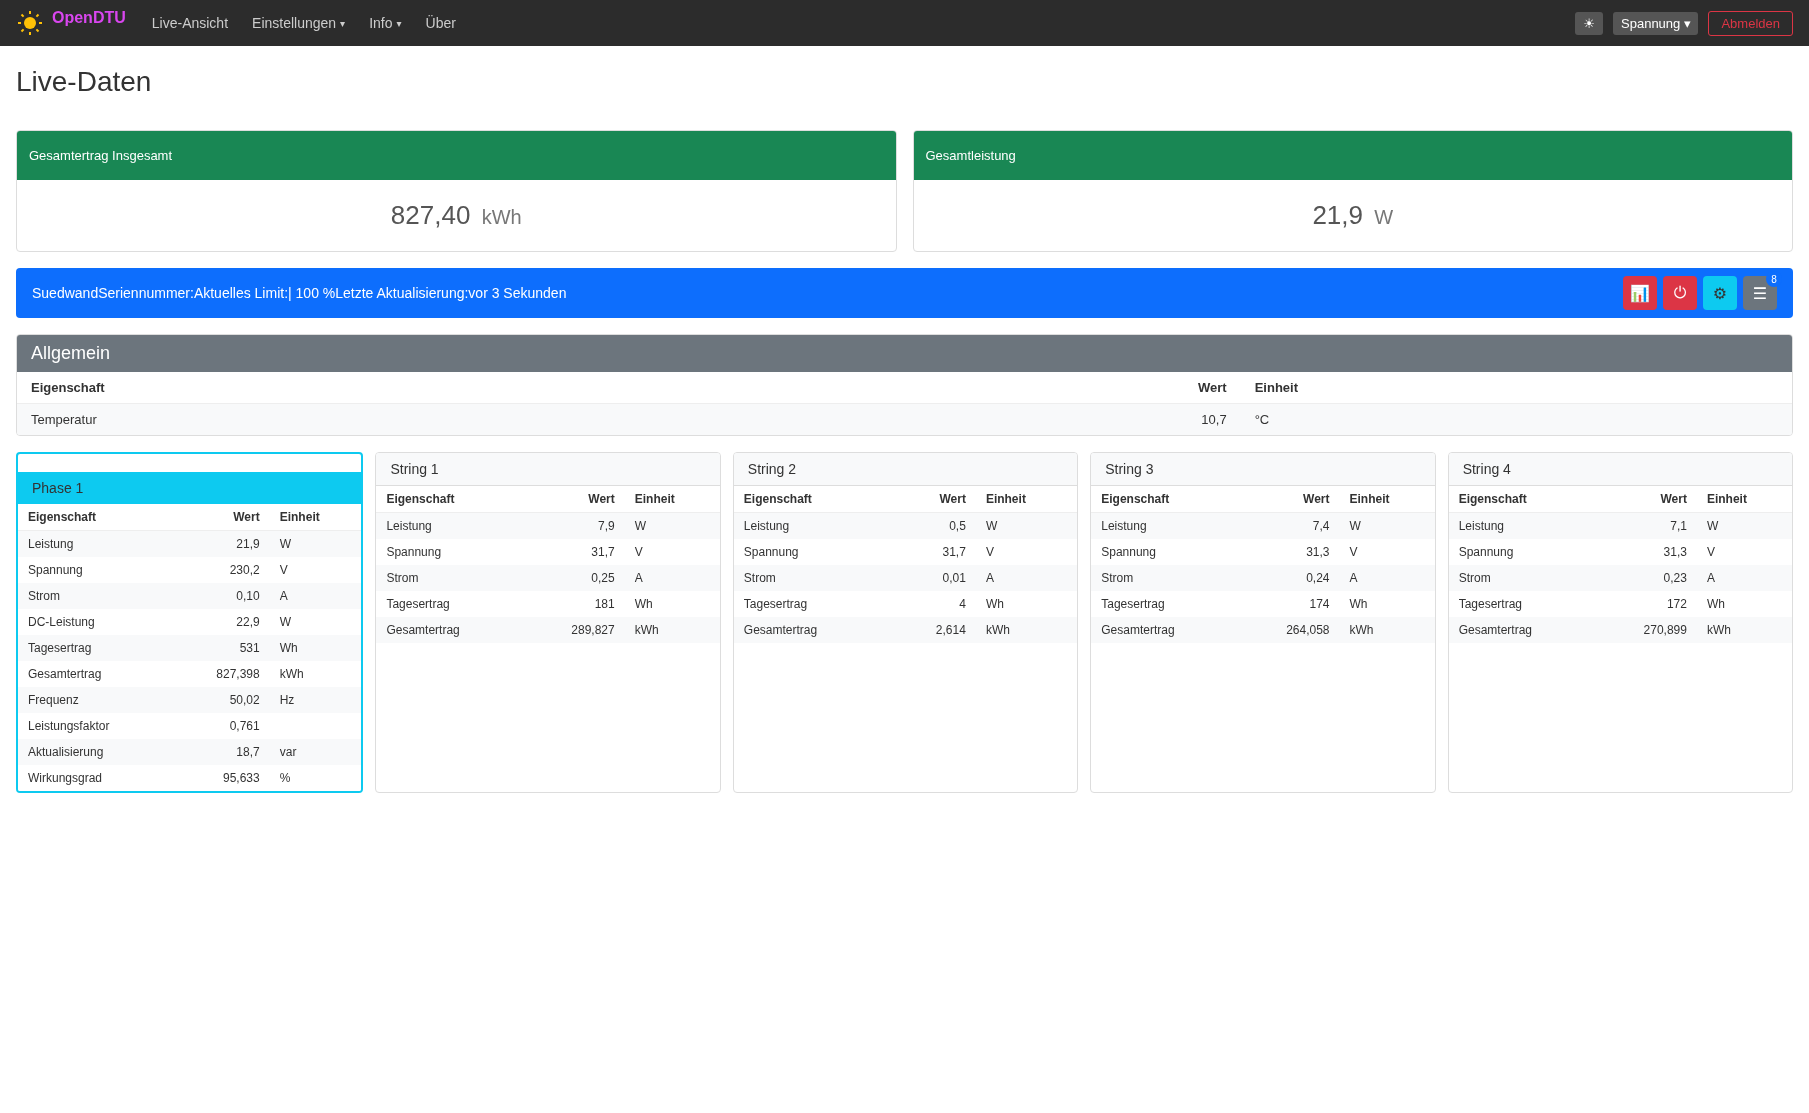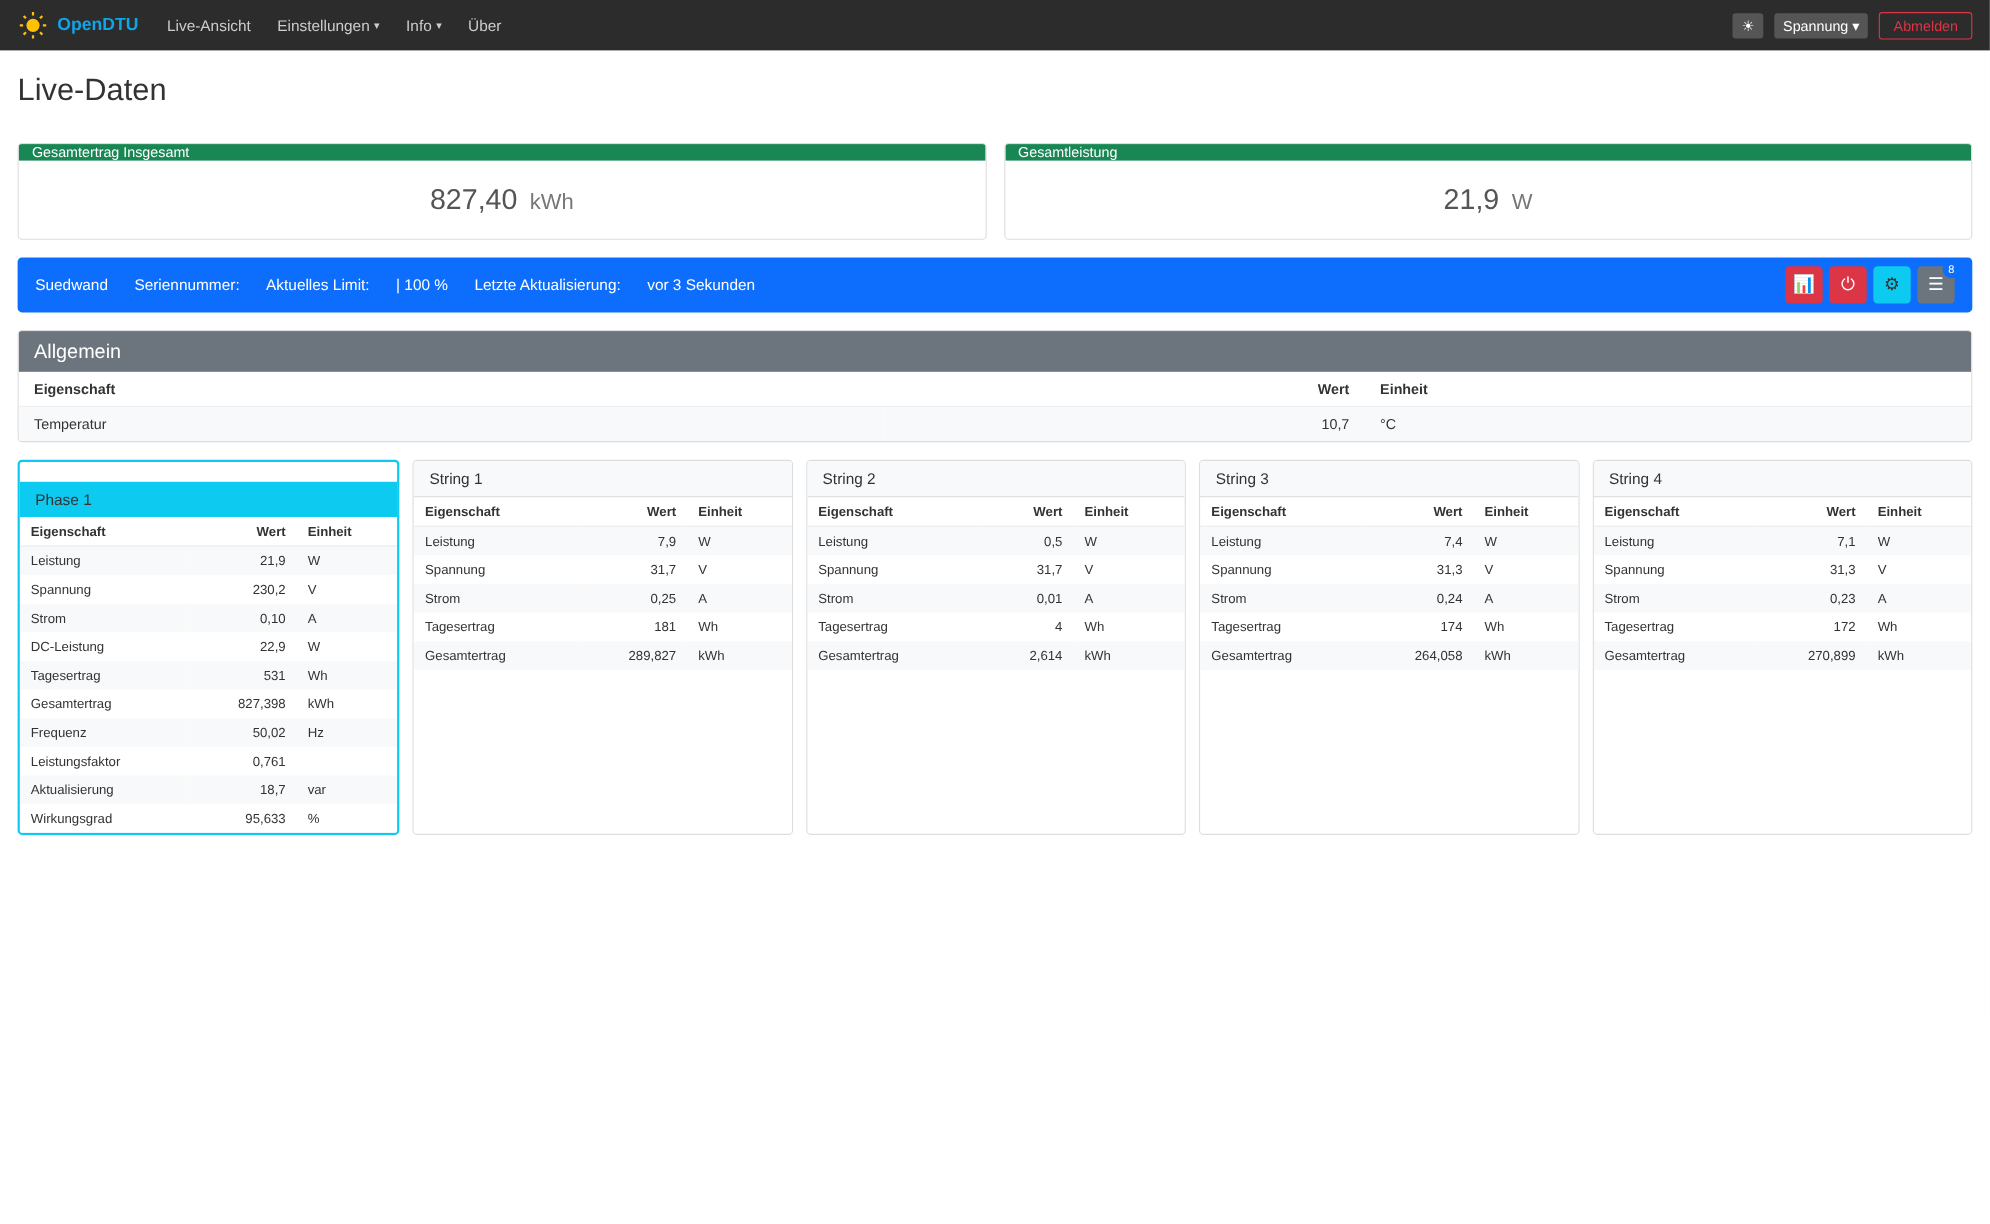--- a/index.html
+++ b/index.html
@@ -16,9 +16,9 @@
     }
     .navbar-brand {
       display: flex;
-      align-items: center;
+      align-items: flex-start;
       gap: 8px;
-      color: #0ea5e9;
+      color: #d946ef;
       font-weight: bold;
       font-size: 16px;
     }

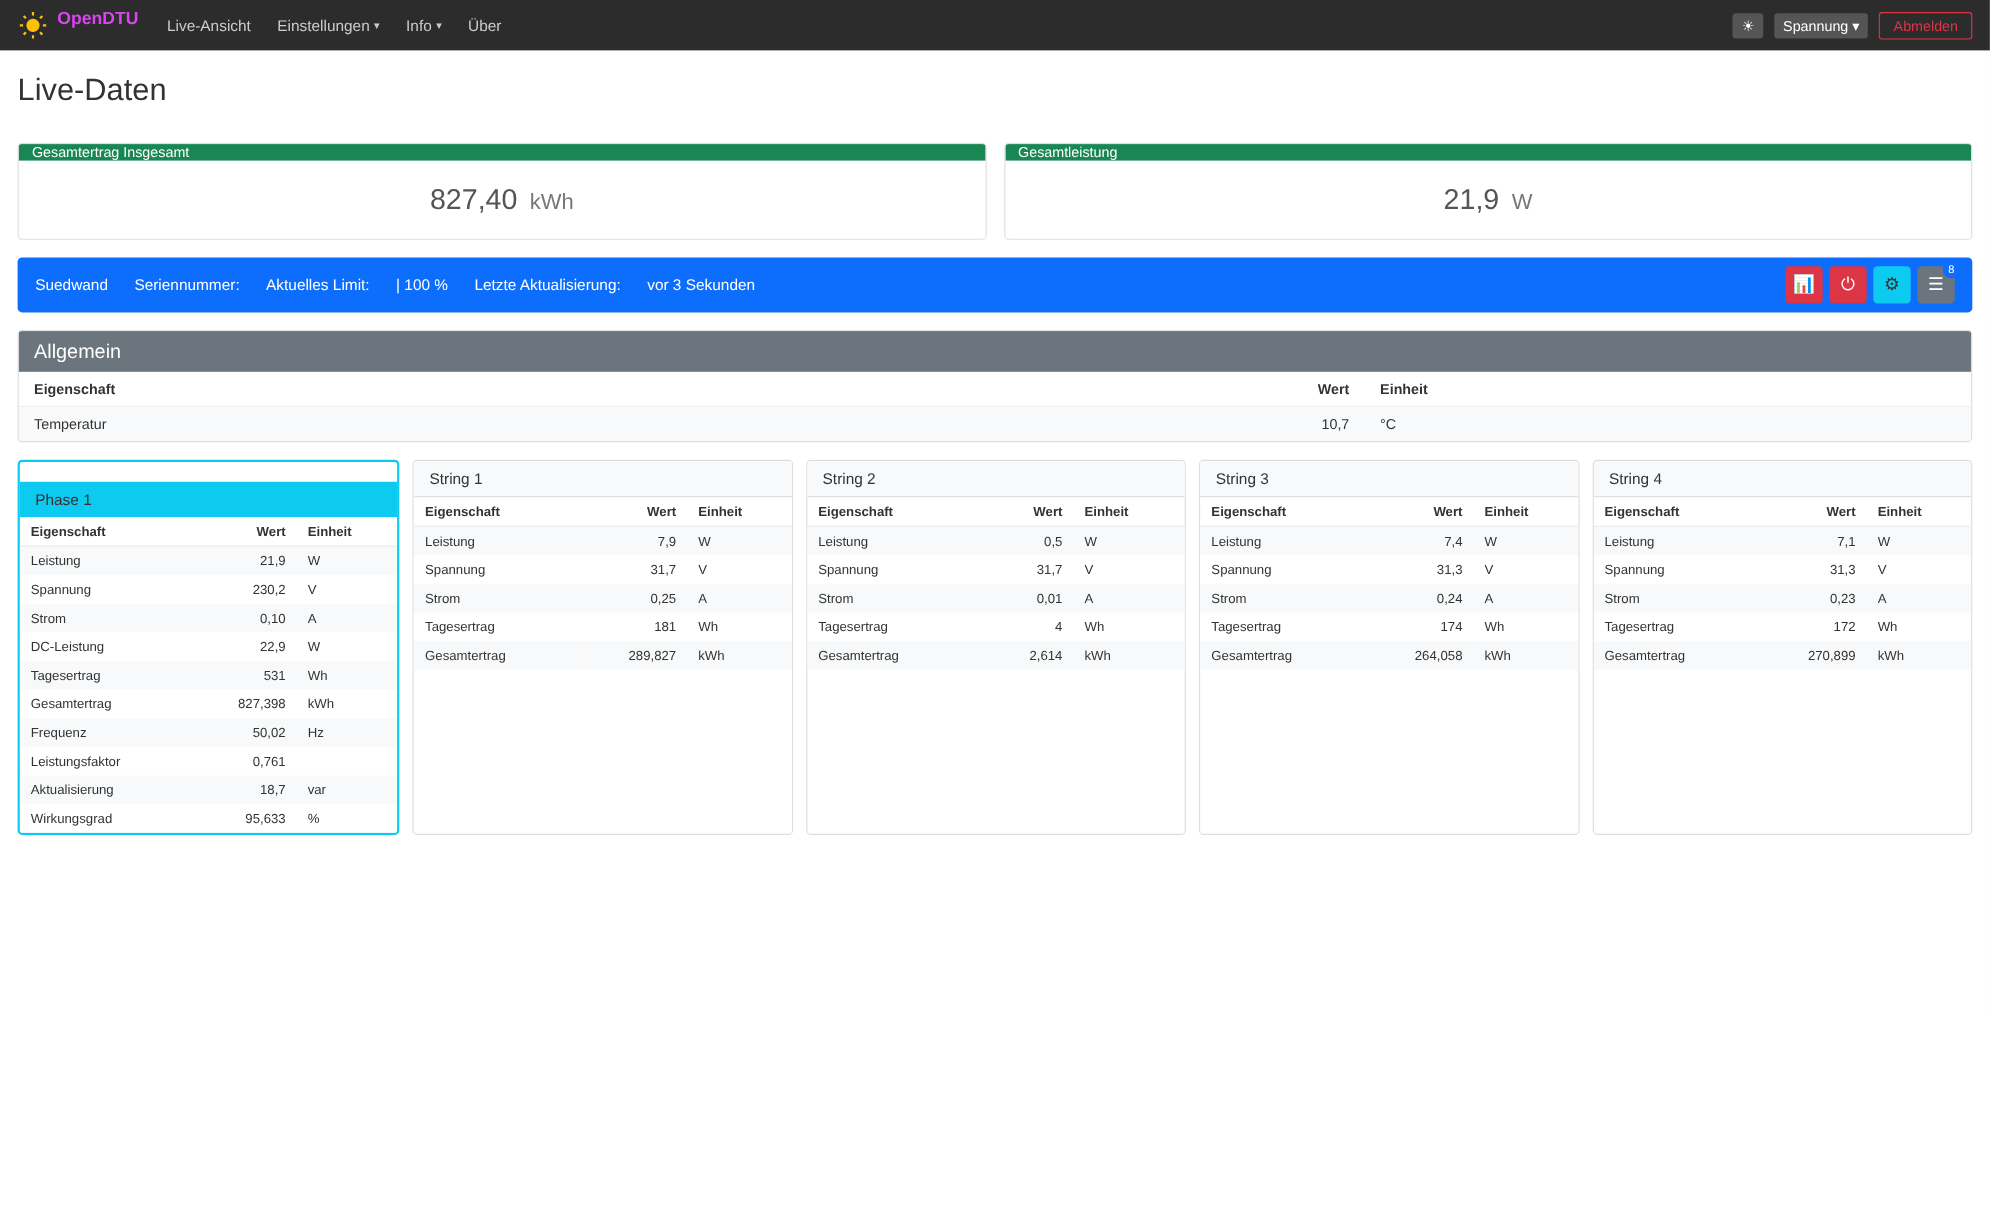--- a/index.html
+++ b/index.html
@@ -106,7 +106,7 @@
     .summary-card-header {
       background: #198754;
       color: white;
-      padding: 0 12px;
+      padding: 17px 12px;
       font-size: 13px;
     }
     .summary-card-body {

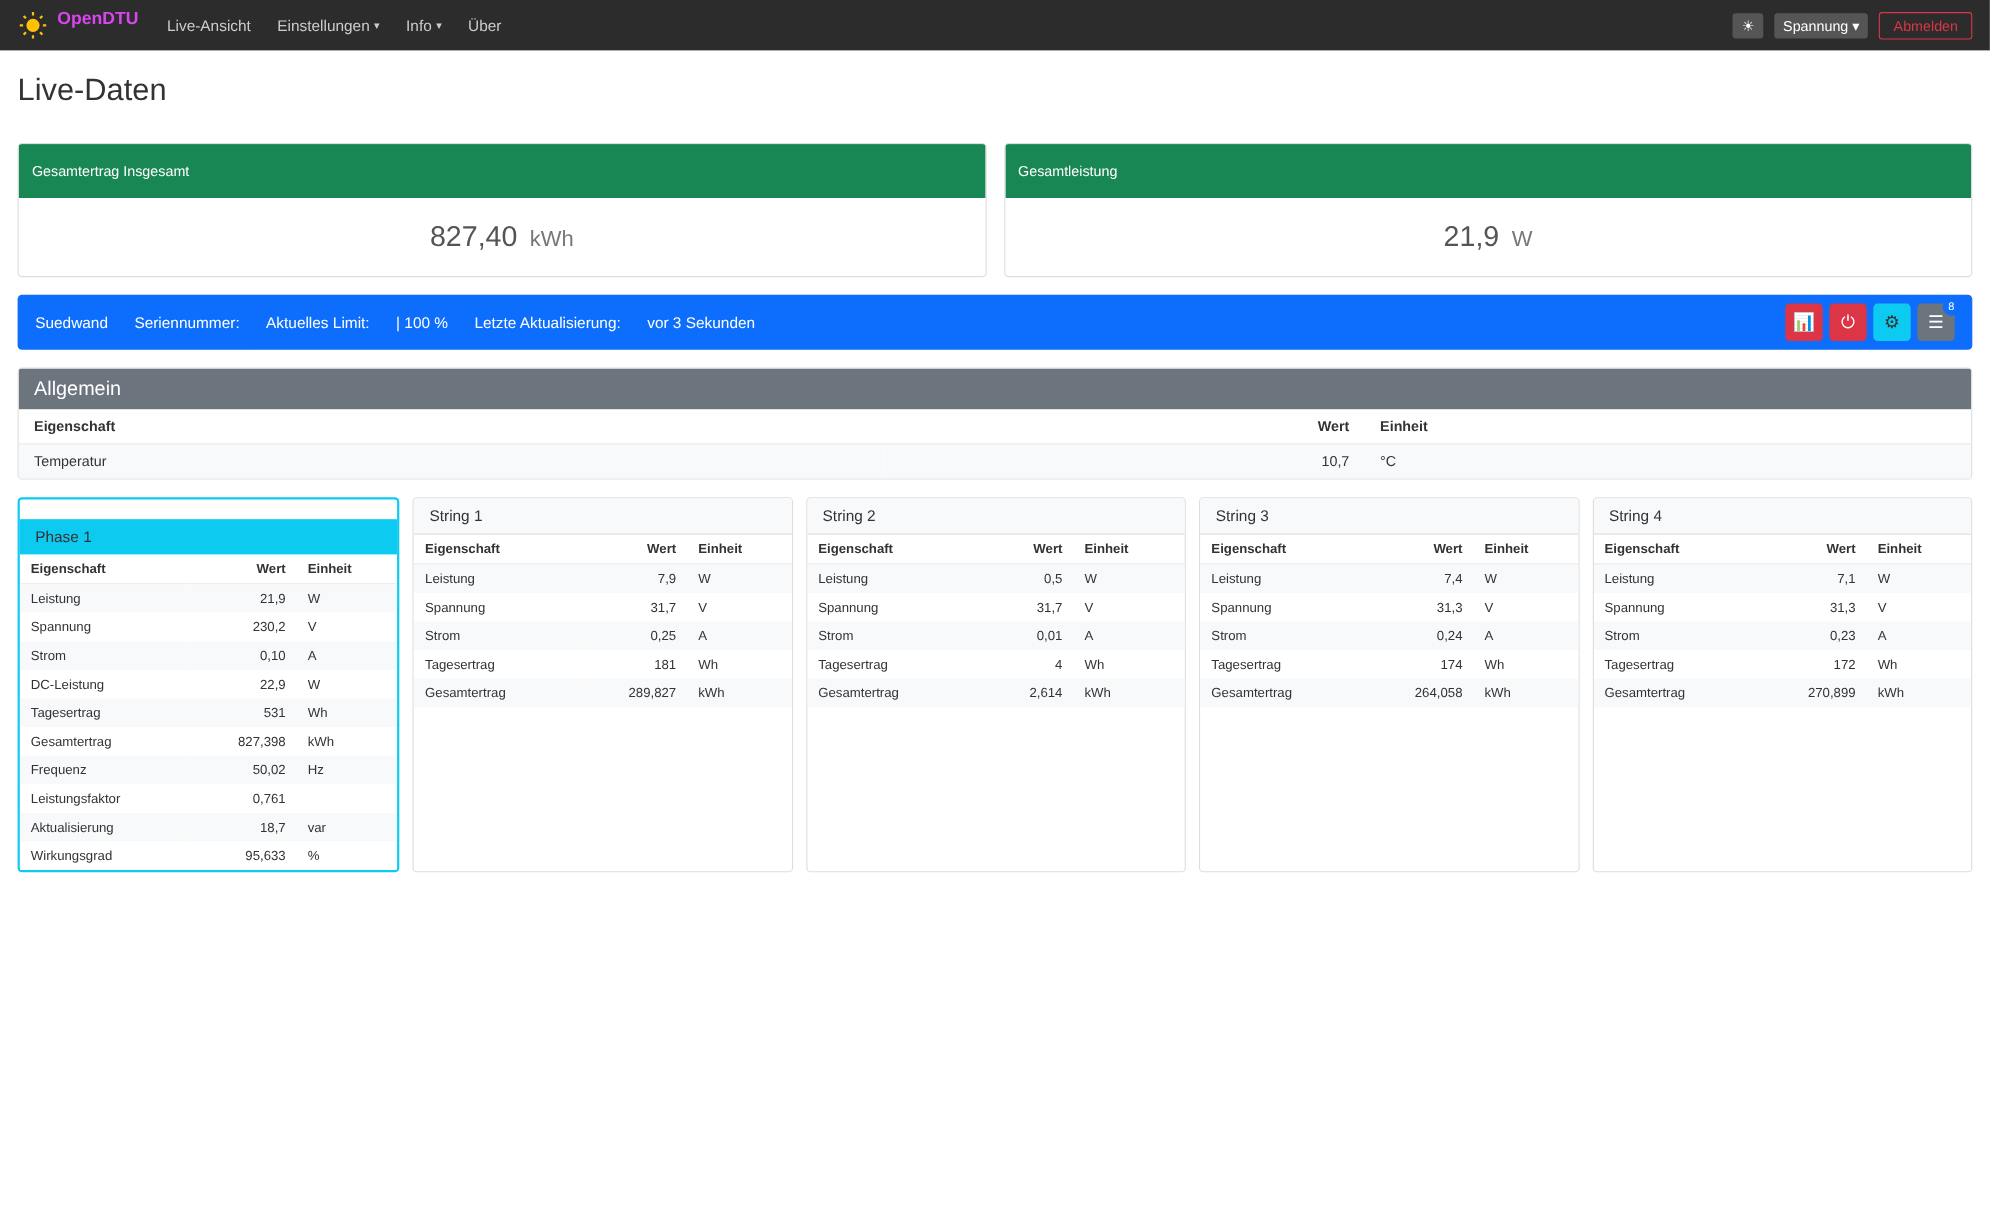--- a/index.html
+++ b/index.html
@@ -132,7 +132,6 @@
     .inverter-bar-info {
       display: flex;
       align-items: center;
-      gap: 24px;
       flex: 1;
       font-size: 14px;
     }

